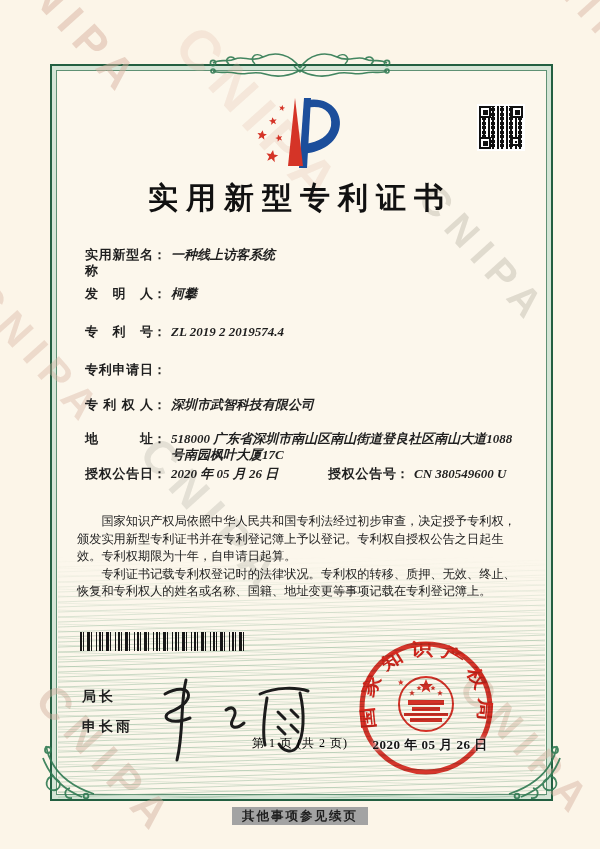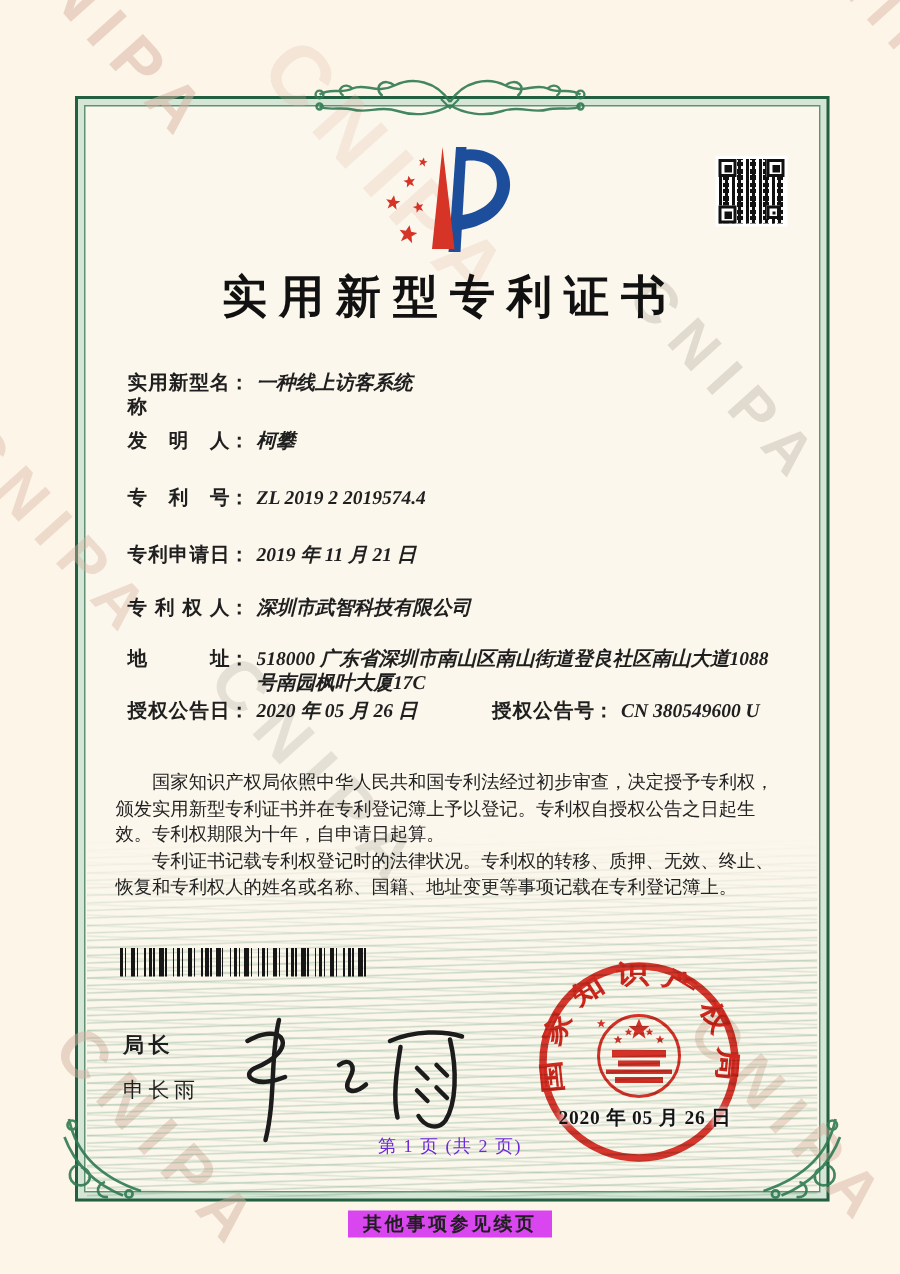--- a/index.html
+++ b/index.html
@@ -178,7 +178,6 @@
   <div class="row" style="top:362px">
     <span class="lbl">专利申请日</span>
       <span class="colon">：</span>
-      <span class="val">2019 年 11 月 21 日</span>
   </div>
   <div class="row" style="top:397px">
     <span class="lbl">专利权人</span>

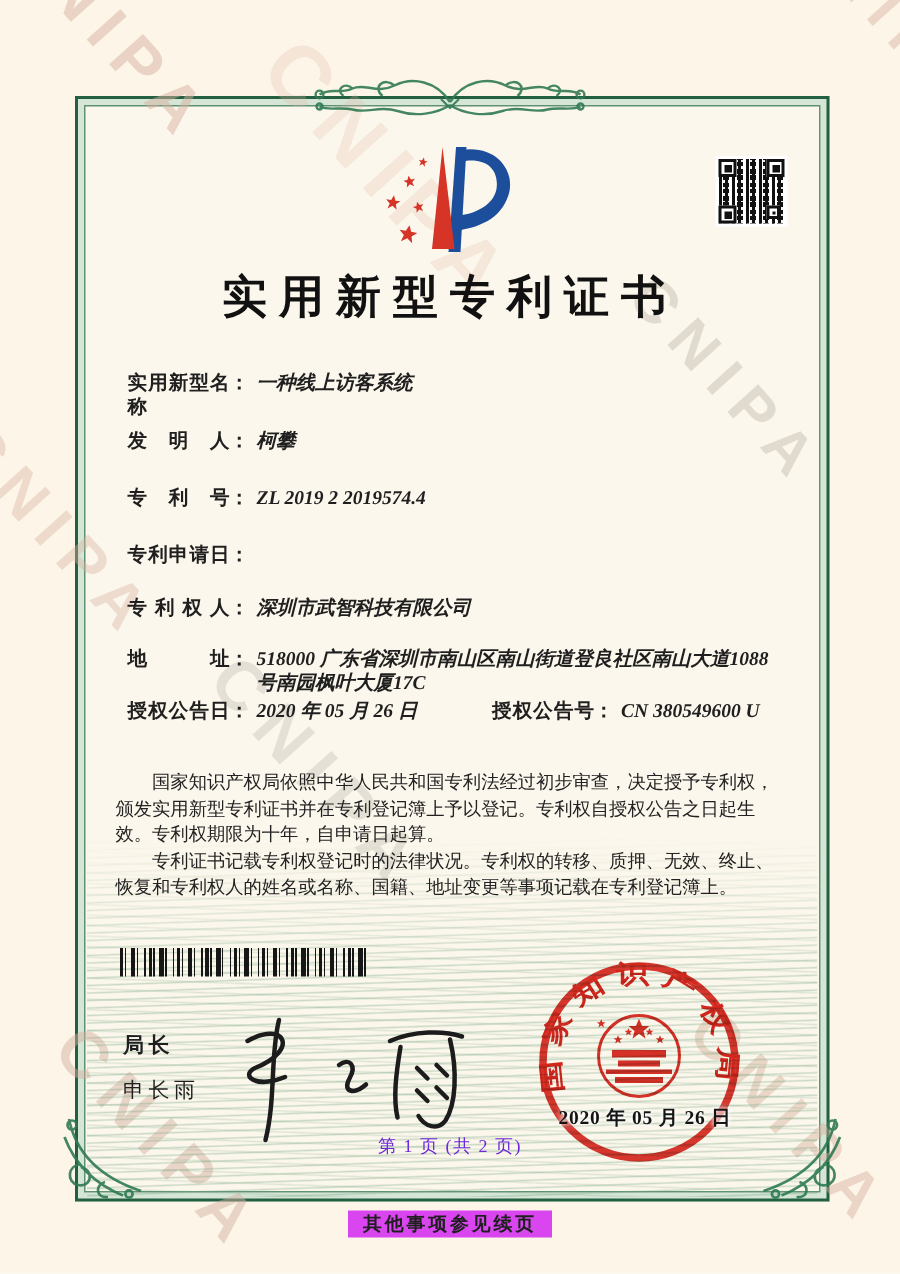--- a/index.html
+++ b/index.html
@@ -49,7 +49,7 @@
     background:repeating-linear-gradient(90deg,#161616 0 2px,transparent 2px 3px,#161616 3px 4px,transparent 4px 7px,#161616 7px 10px,transparent 10px 11px,#161616 11px 12px,transparent 12px 16px,#161616 16px 17px,transparent 17px 19px);}
 
   .officer-title{left:82px;top:688px;font-size:14px;font-weight:700;letter-spacing:3px;}
-  .officer-name{left:82px;top:718px;font-size:14px;font-weight:400;letter-spacing:3px;}
+  .officer-name{left:82px;top:718px;font-size:14px;font-weight:700;letter-spacing:3px;}
   .signature{left:148px;top:672px;}
 
   .seal{left:356px;top:638px;width:140px;height:140px;mix-blend-mode:multiply;}

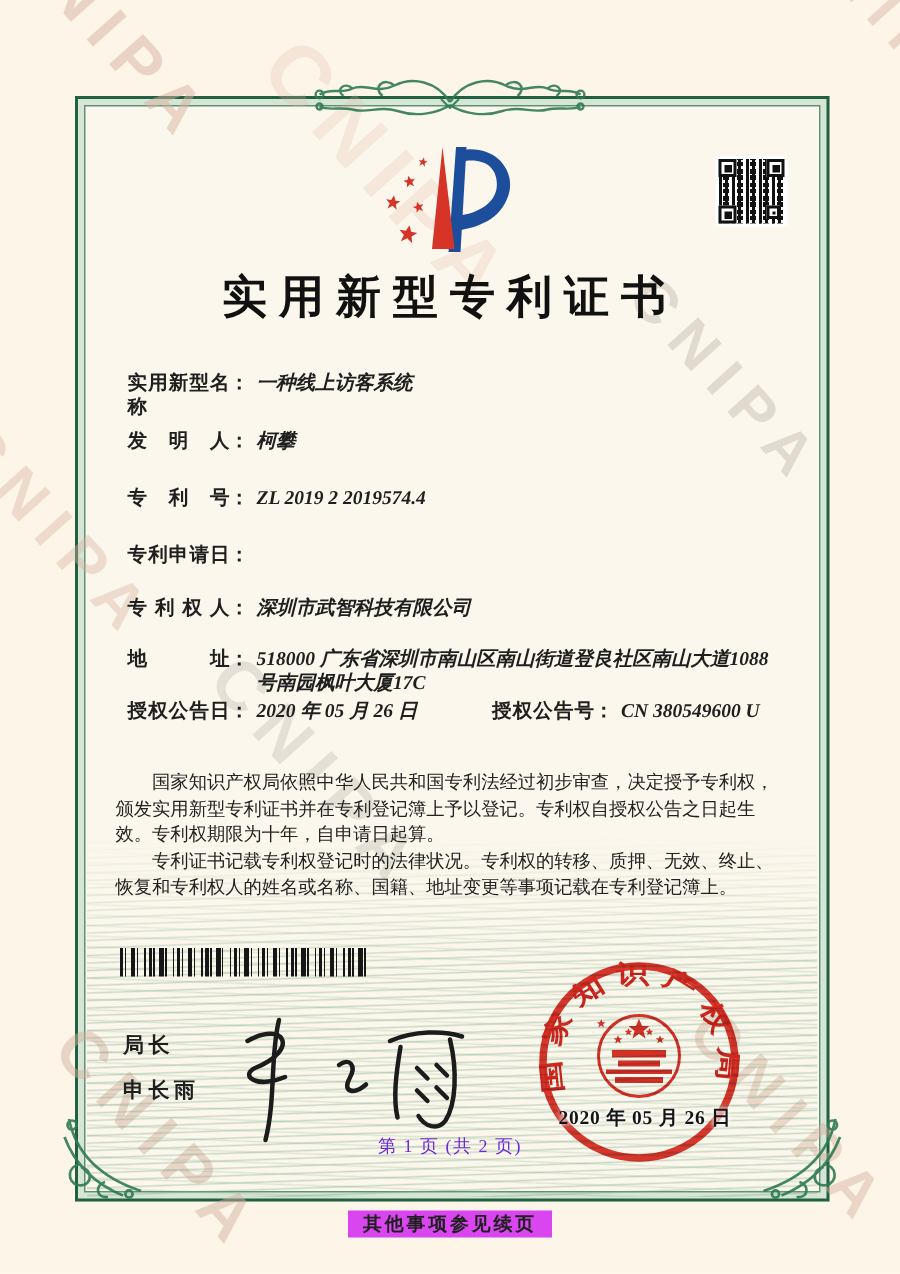--- a/index.html
+++ b/index.html
@@ -56,7 +56,7 @@
   .seal-date{left:362px;top:736px;width:136px;text-align:center;font-size:13px;font-weight:700;color:#141414;
              text-shadow:0 0 3px #fff,0 0 5px #fff;letter-spacing:0.5px;z-index:5;}
 
-  .page-no{left:0;right:0;top:756px;text-align:center;font-size:12px;color:#6d28d9;letter-spacing:1px;}
+  .page-no{left:0;right:0;top:735px;text-align:center;font-size:12px;color:#000000;letter-spacing:1px;}
   .note{left:0;right:0;top:808px;text-align:center;font-size:12.5px;}
   .note span{background:#d946ef;padding:2px 10px;font-weight:600;letter-spacing:2px;}
 

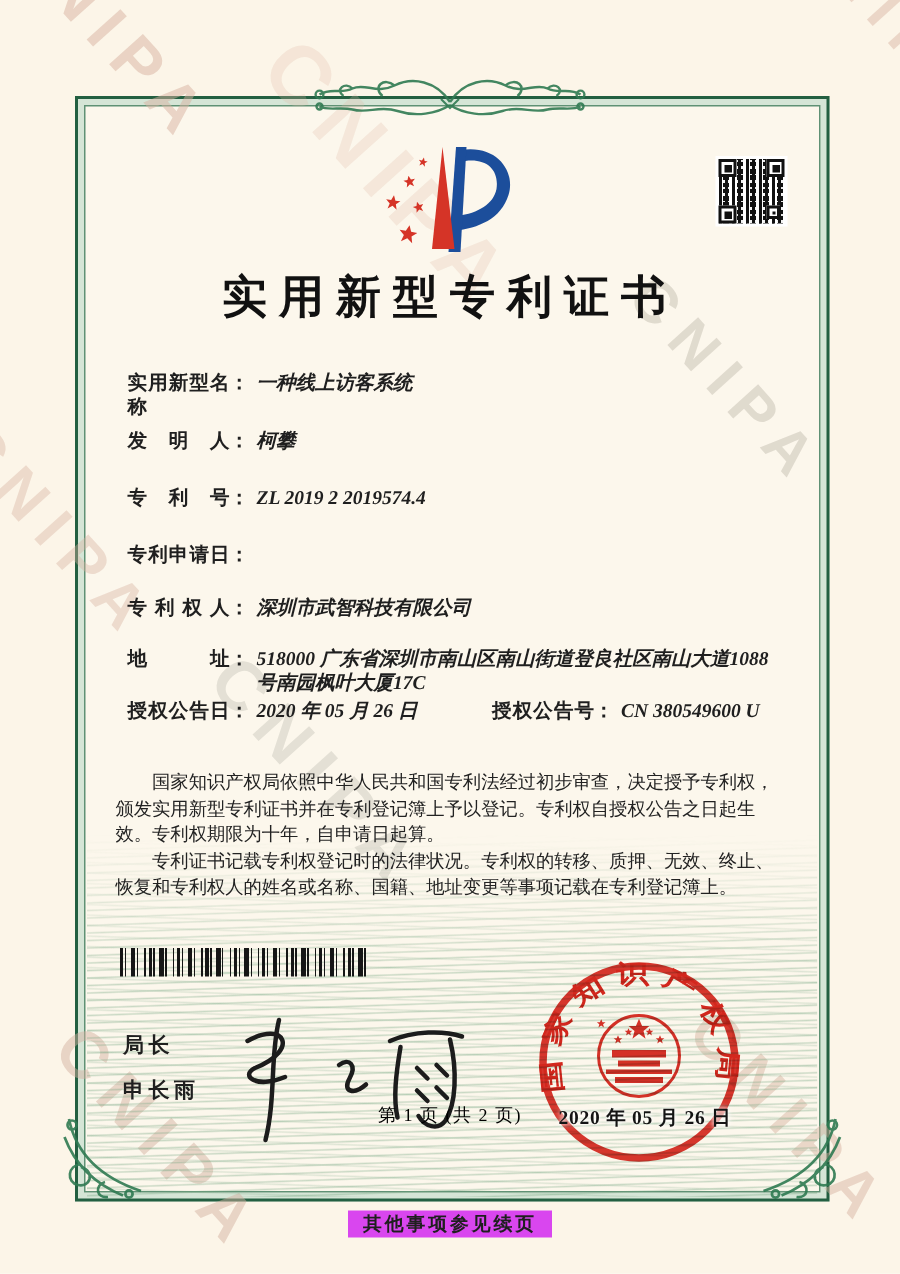--- a/index.html
+++ b/index.html
@@ -58,7 +58,7 @@
 
   .page-no{left:0;right:0;top:735px;text-align:center;font-size:12px;color:#000000;letter-spacing:1px;}
   .note{left:0;right:0;top:808px;text-align:center;font-size:12.5px;}
-  .note span{background:#d946ef;padding:2px 10px;font-weight:600;letter-spacing:2px;}
+  .note span{background:#a3a3a3;padding:2px 10px;font-weight:600;letter-spacing:2px;}
 
   
   .qr{left:477px;top:104px;width:48px;height:47px;background:#fff;}

